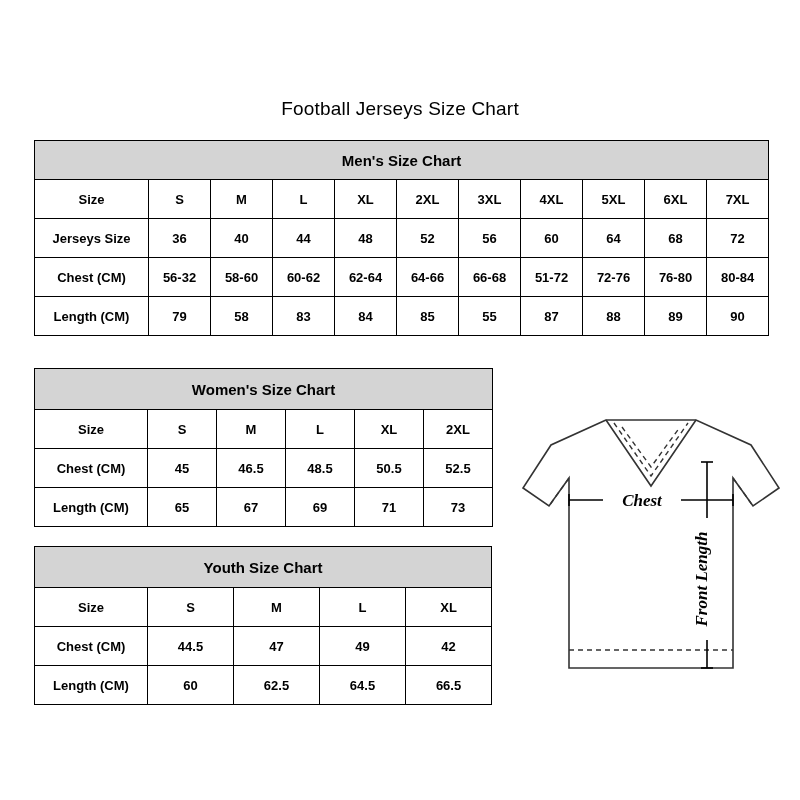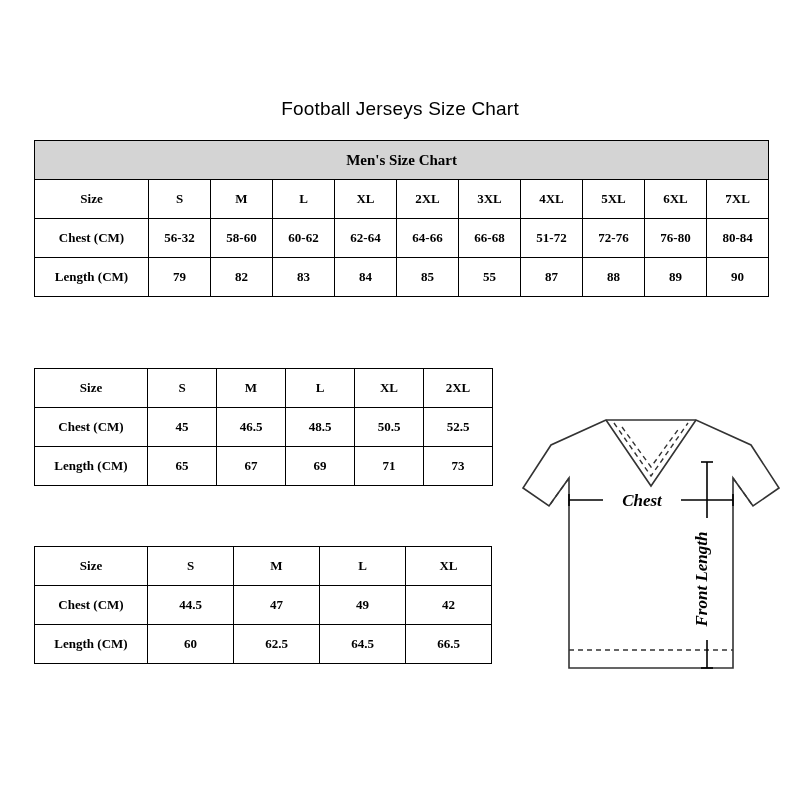--- a/index.html
+++ b/index.html
@@ -28,7 +28,6 @@
   table.size-table {
     border-collapse: collapse;
     table-layout: fixed;
-    font-family: Liberation Serif, serif;
   }
   table.size-table td,
   table.size-table th {

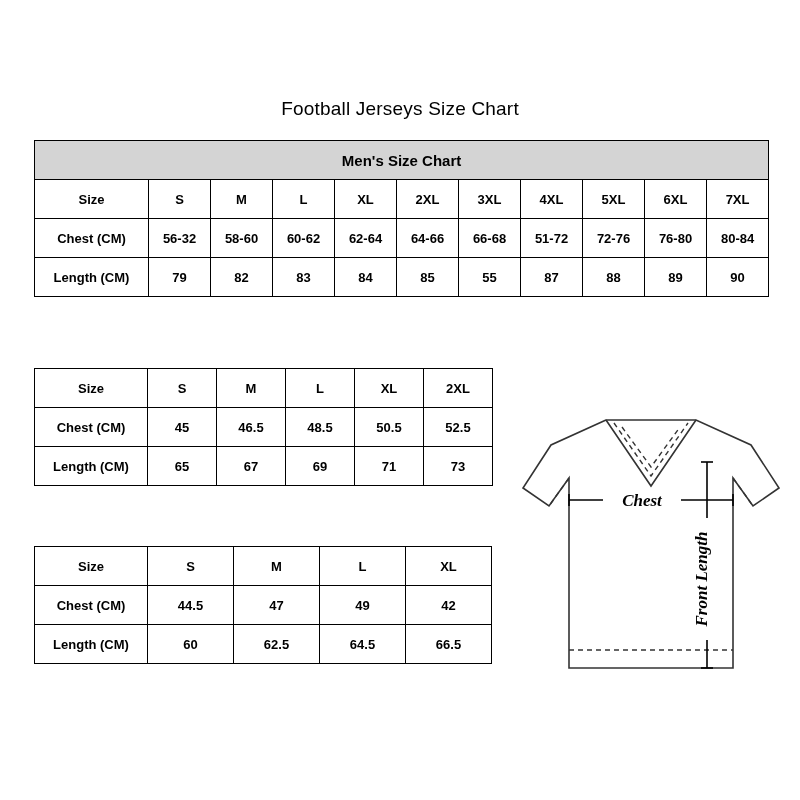--- a/index.html
+++ b/index.html
@@ -154,6 +154,19 @@
       <td>5XL</td>
       <td>6XL</td>
       <td>7XL</td>
+    </tr>
+    <tr>
+      <td class="row-label">Jerseys Size</td>
+      <td>36</td>
+      <td>40</td>
+      <td>44</td>
+      <td>48</td>
+      <td>52</td>
+      <td>56</td>
+      <td>60</td>
+      <td>64</td>
+      <td>68</td>
+      <td>72</td>
     </tr>
     <tr>
       <td class="row-label">Chest (CM)</td>

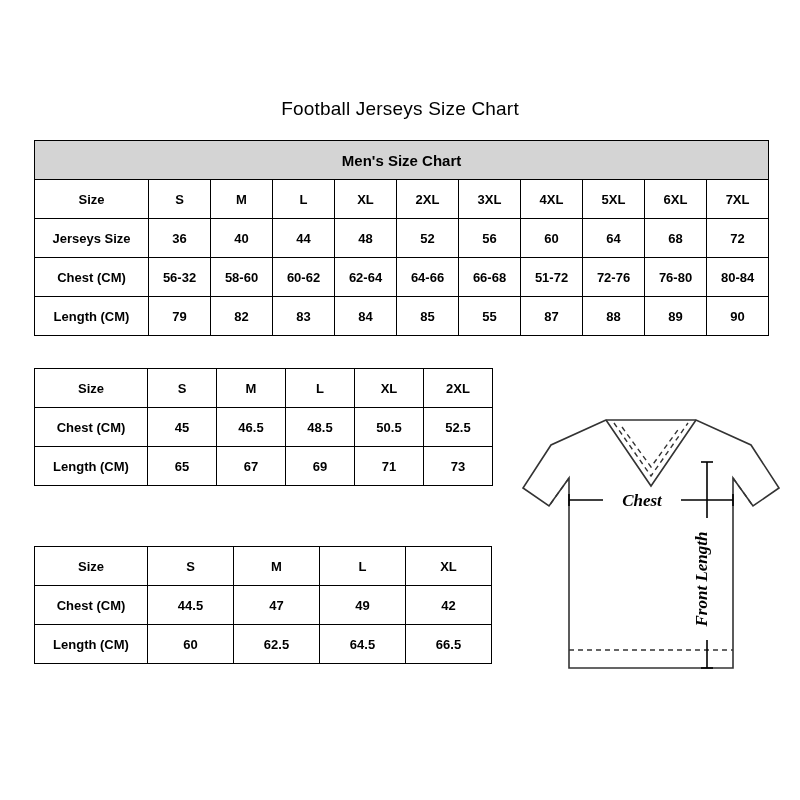--- a/index.html
+++ b/index.html
@@ -184,7 +184,7 @@
     <tr>
       <td class="row-label">Length (CM)</td>
       <td>79</td>
-      <td>82</td>
+      <td>58</td>
       <td>83</td>
       <td>84</td>
       <td>85</td>

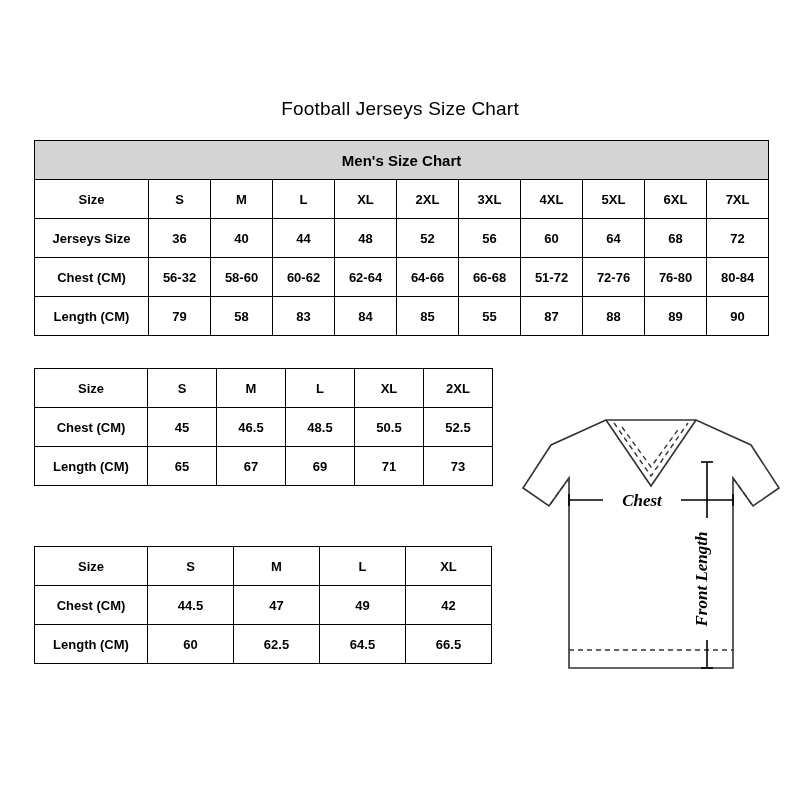--- a/index.html
+++ b/index.html
@@ -207,6 +207,9 @@
       <col class="val">
   </colgroup>
   <tbody>
+    <tr>
+      <td class="section-head" colspan="6">Women's Size Chart</td>
+    </tr>
     <tr>
       <td class="row-label">Size</td>
       <td>S</td>

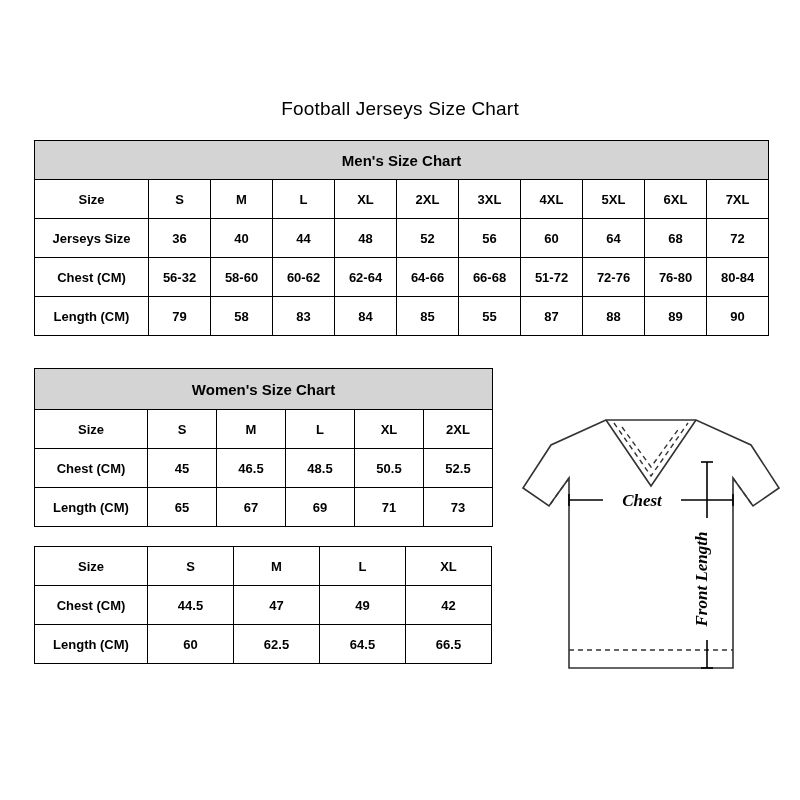--- a/index.html
+++ b/index.html
@@ -246,6 +246,9 @@
       <col class="val">
   </colgroup>
   <tbody>
+    <tr>
+      <td class="section-head" colspan="5">Youth Size Chart</td>
+    </tr>
     <tr>
       <td class="row-label">Size</td>
       <td>S</td>

